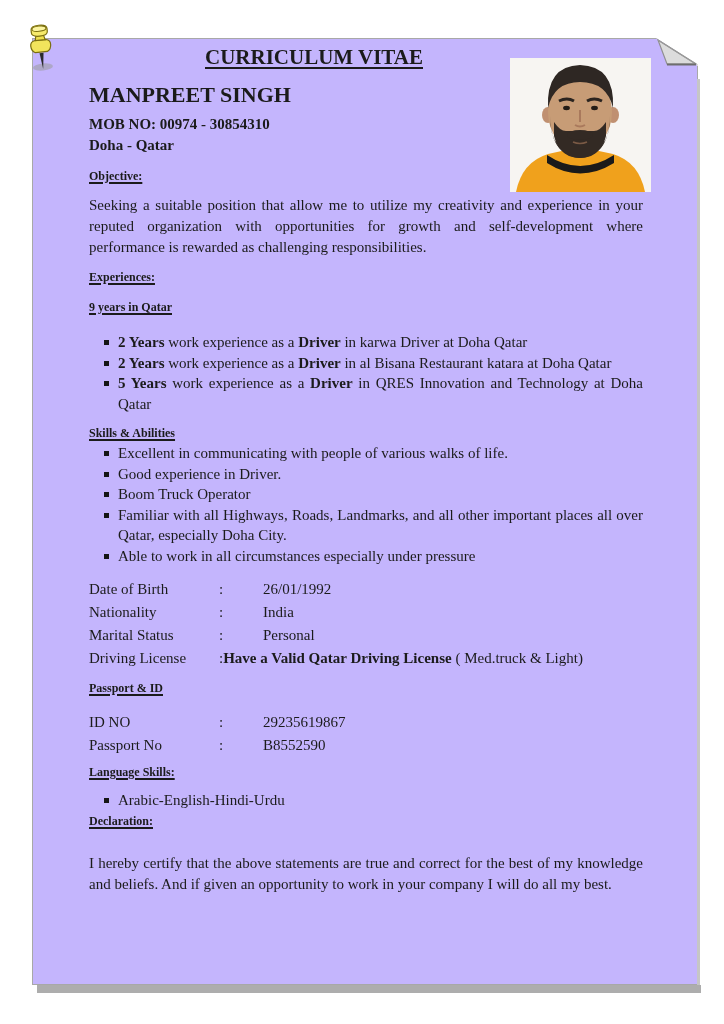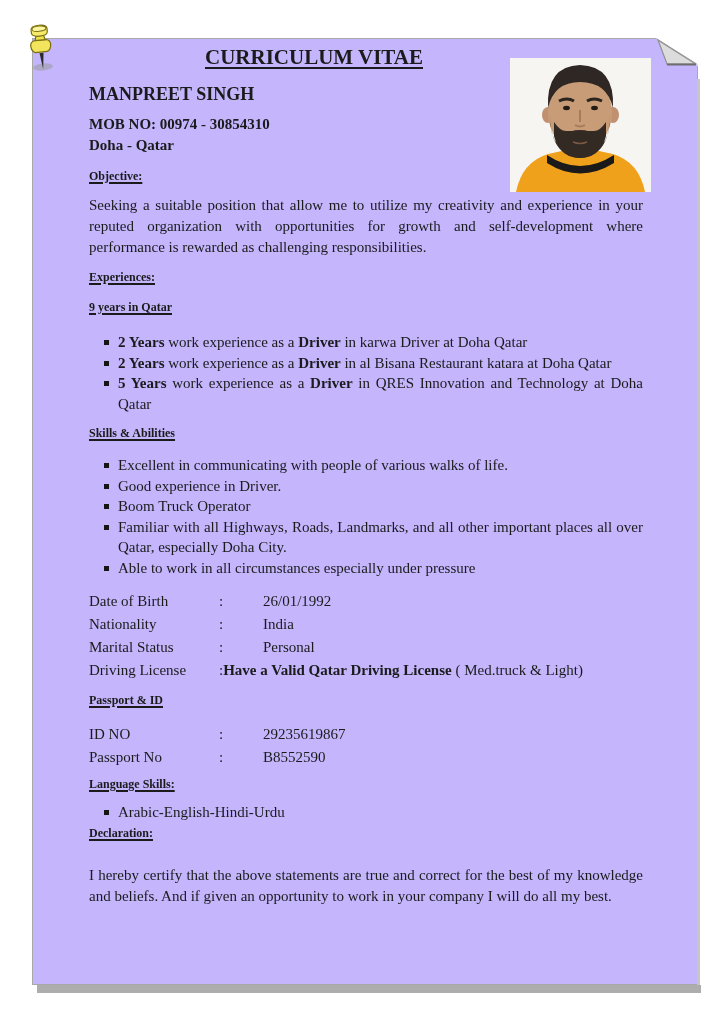--- a/index.html
+++ b/index.html
@@ -59,7 +59,7 @@
     text-decoration-thickness: 2px;
     text-underline-offset: 3px;
   }
-  .name { margin-top: 15px; font-size: 18px; font-weight: bold; line-height: 21px; }
+  .name { margin-top: 15px; font-size: 22px; font-weight: bold; line-height: 21px; }
   .mob  { margin-top: 10px; font-size: 15px; font-weight: bold; line-height: 18px; }
   .loc  { margin-top: 3px;  font-size: 15px; font-weight: bold; line-height: 18px; }
   h2 {

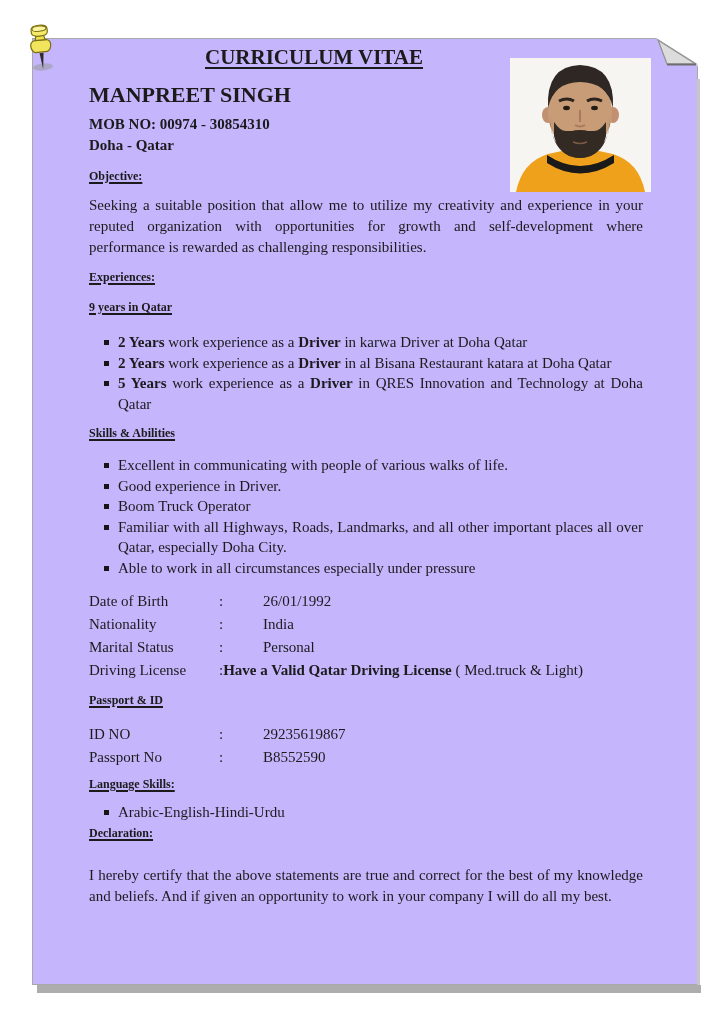--- a/index.html
+++ b/index.html
@@ -90,7 +90,7 @@
   .ul-exp    { margin-top: 15px; }
   .ul-exp li, .ul-skills li { line-height: 20.5px; }
   .h-skills  { margin-top: 10px; }
-  .ul-skills { margin-top: 12px; }
+  .ul-skills { }
   .h-profile { margin-top: 2px; }
   .kv { margin-top: 12px; }
   .kv-row {

